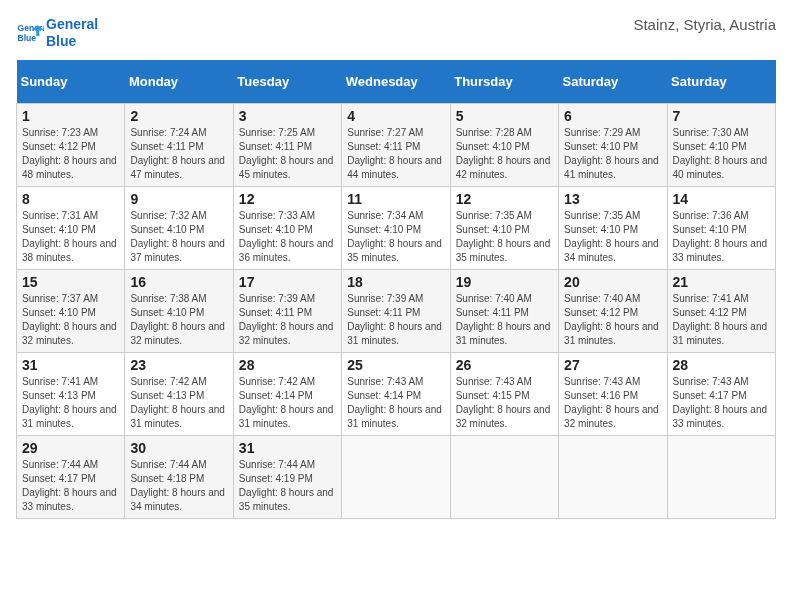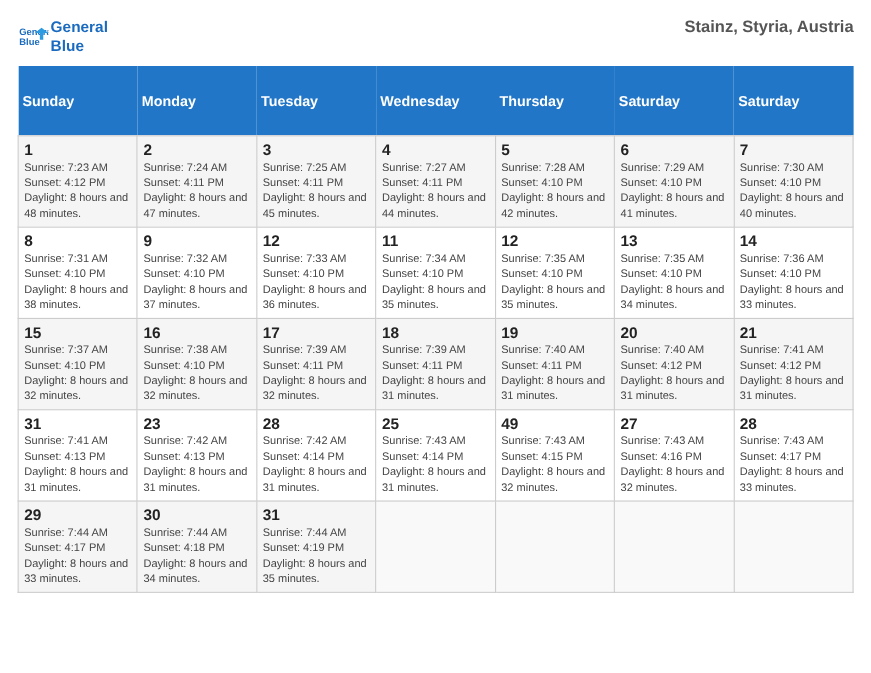--- a/index.html
+++ b/index.html
@@ -36,7 +36,6 @@
     .subtitle {
       font-size: 15px;
       color: #555;
-      font-weight: bold;
     }
     table {
       width: 100%;

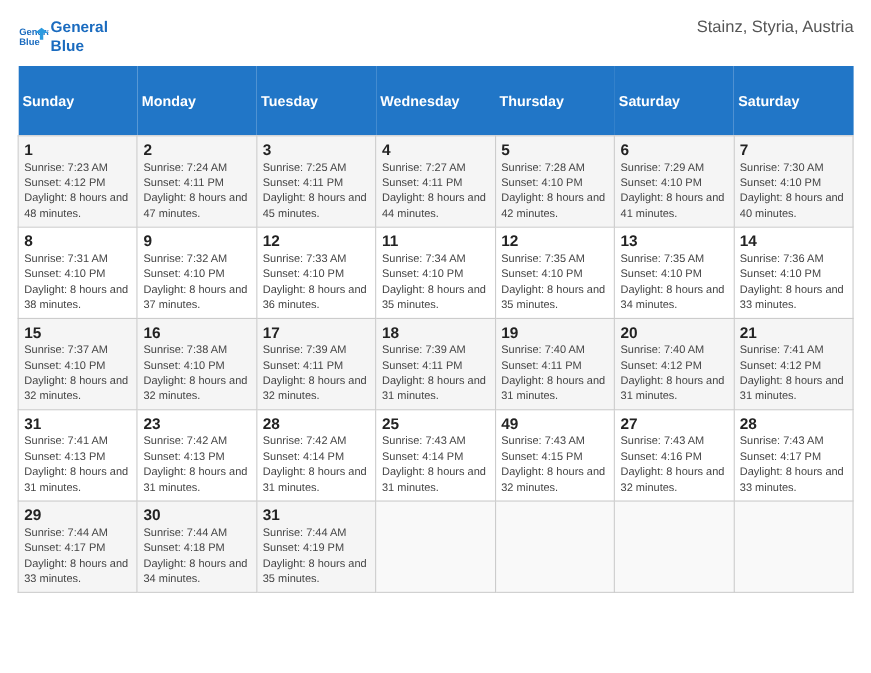--- a/index.html
+++ b/index.html
@@ -45,7 +45,7 @@
     thead tr th {
       background: #2176c7;
       color: #fff;
-      padding: 24px 4px;
+      padding: 14px 4px;
       text-align: left;
       font-size: 13px;
       font-weight: bold;

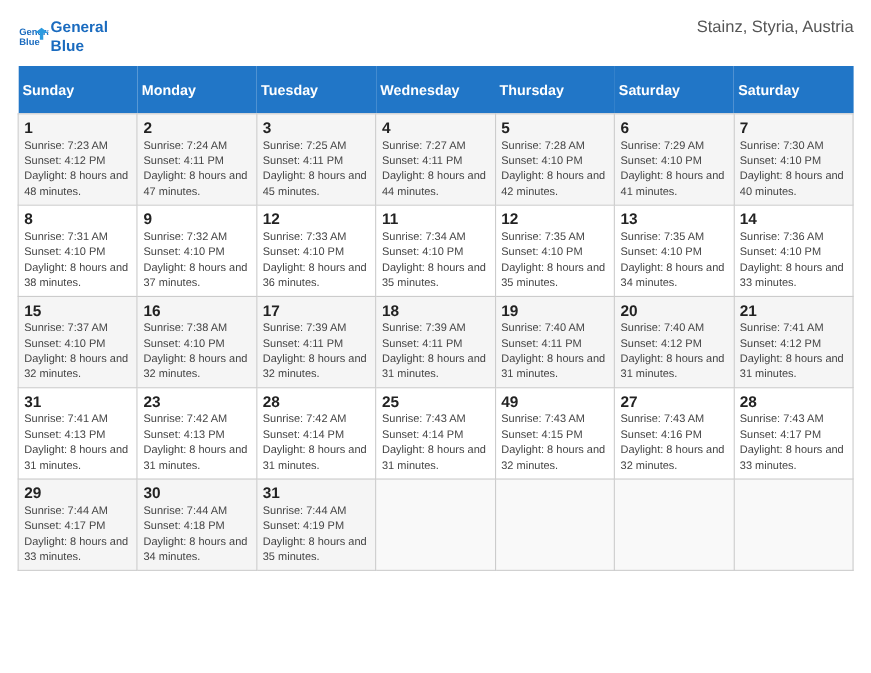--- a/index.html
+++ b/index.html
@@ -224,7 +224,7 @@
           <div class="day-info">Sunrise: 7:43 AM<br>Sunset: 4:14 PM<br>Daylight: 8 hours and 31 minutes.</div>
         </td>
         <td>
-          <span class="day-num">49</span>
+          <span class="day-num">26</span>
           <div class="day-info">Sunrise: 7:43 AM<br>Sunset: 4:15 PM<br>Daylight: 8 hours and 32 minutes.</div>
         </td>
         <td>

